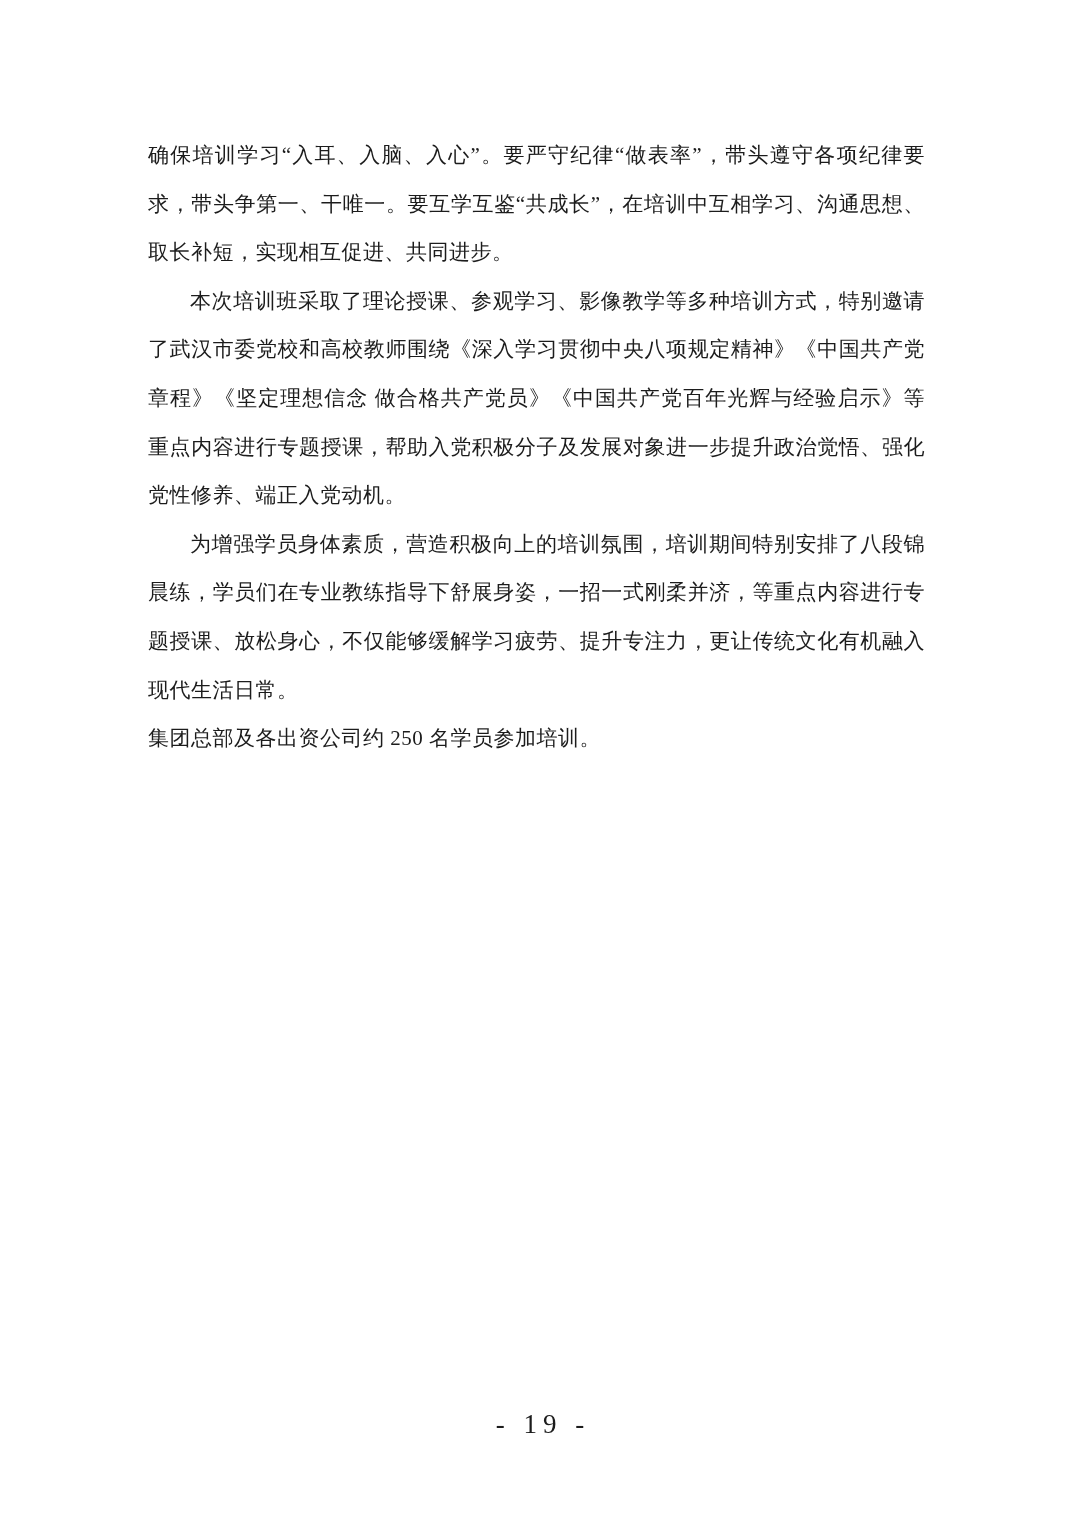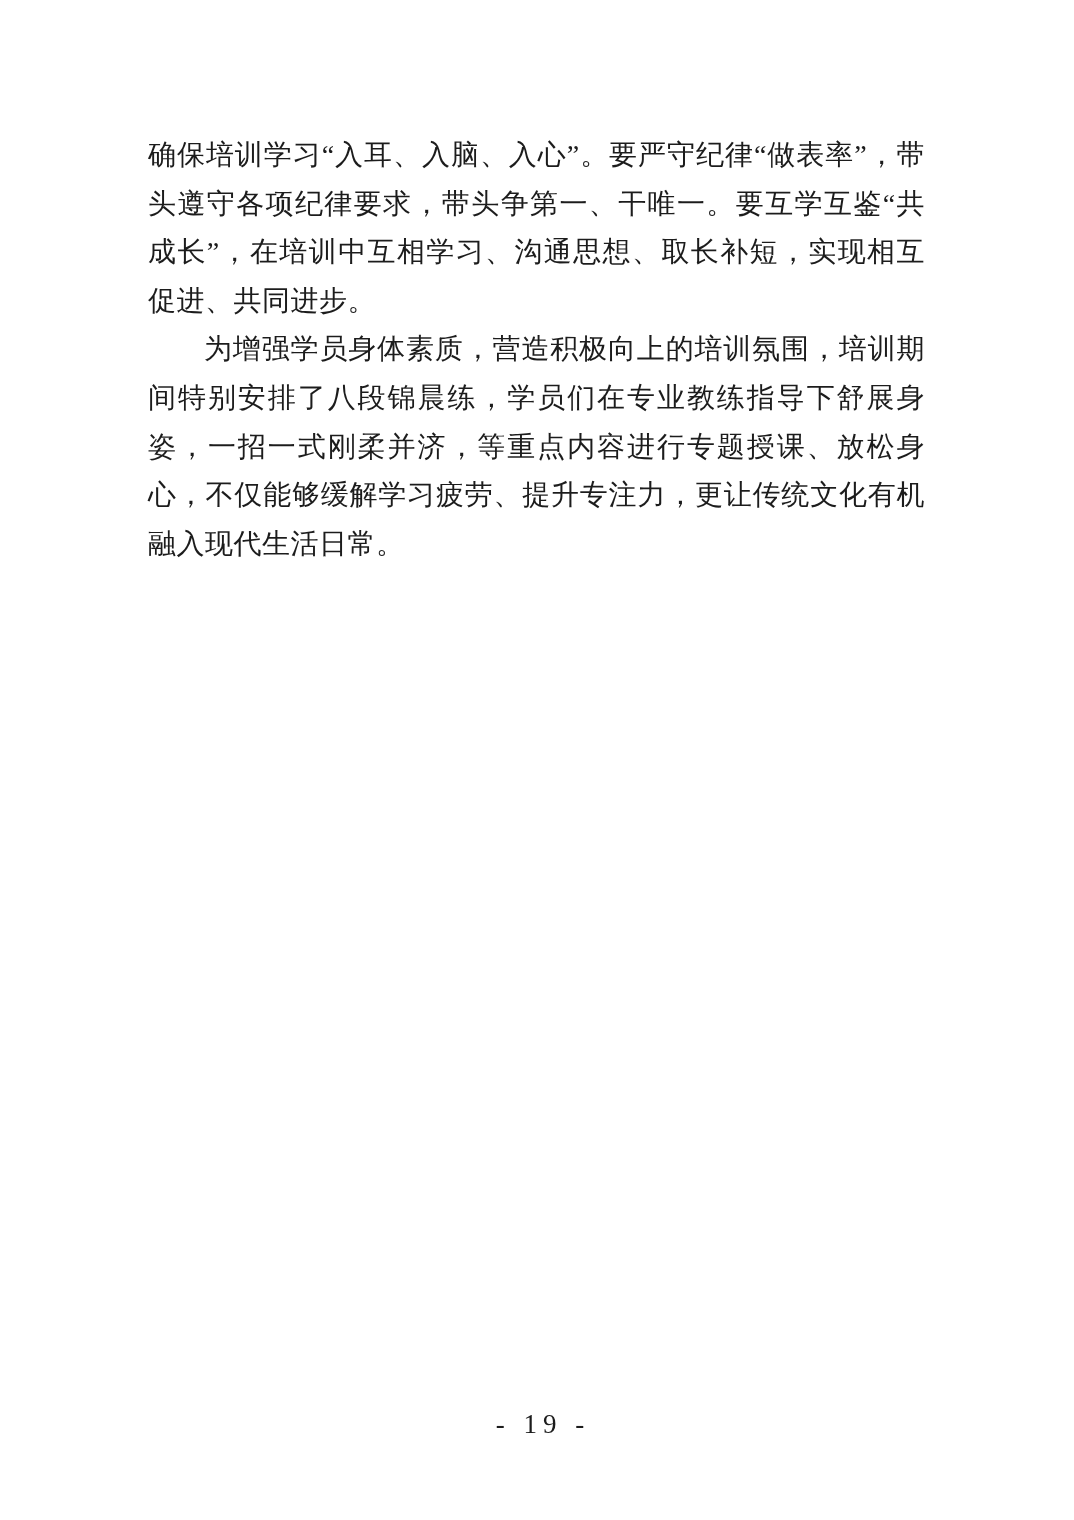--- a/index.html
+++ b/index.html
@@ -21,7 +21,7 @@
     left: 148px;
     top: 131px;
     width: 777px;
-    font-size: 28px;
+    font-size: 21px;
     line-height: 48.6px;
     text-align: justify;
     text-justify: inter-ideograph;

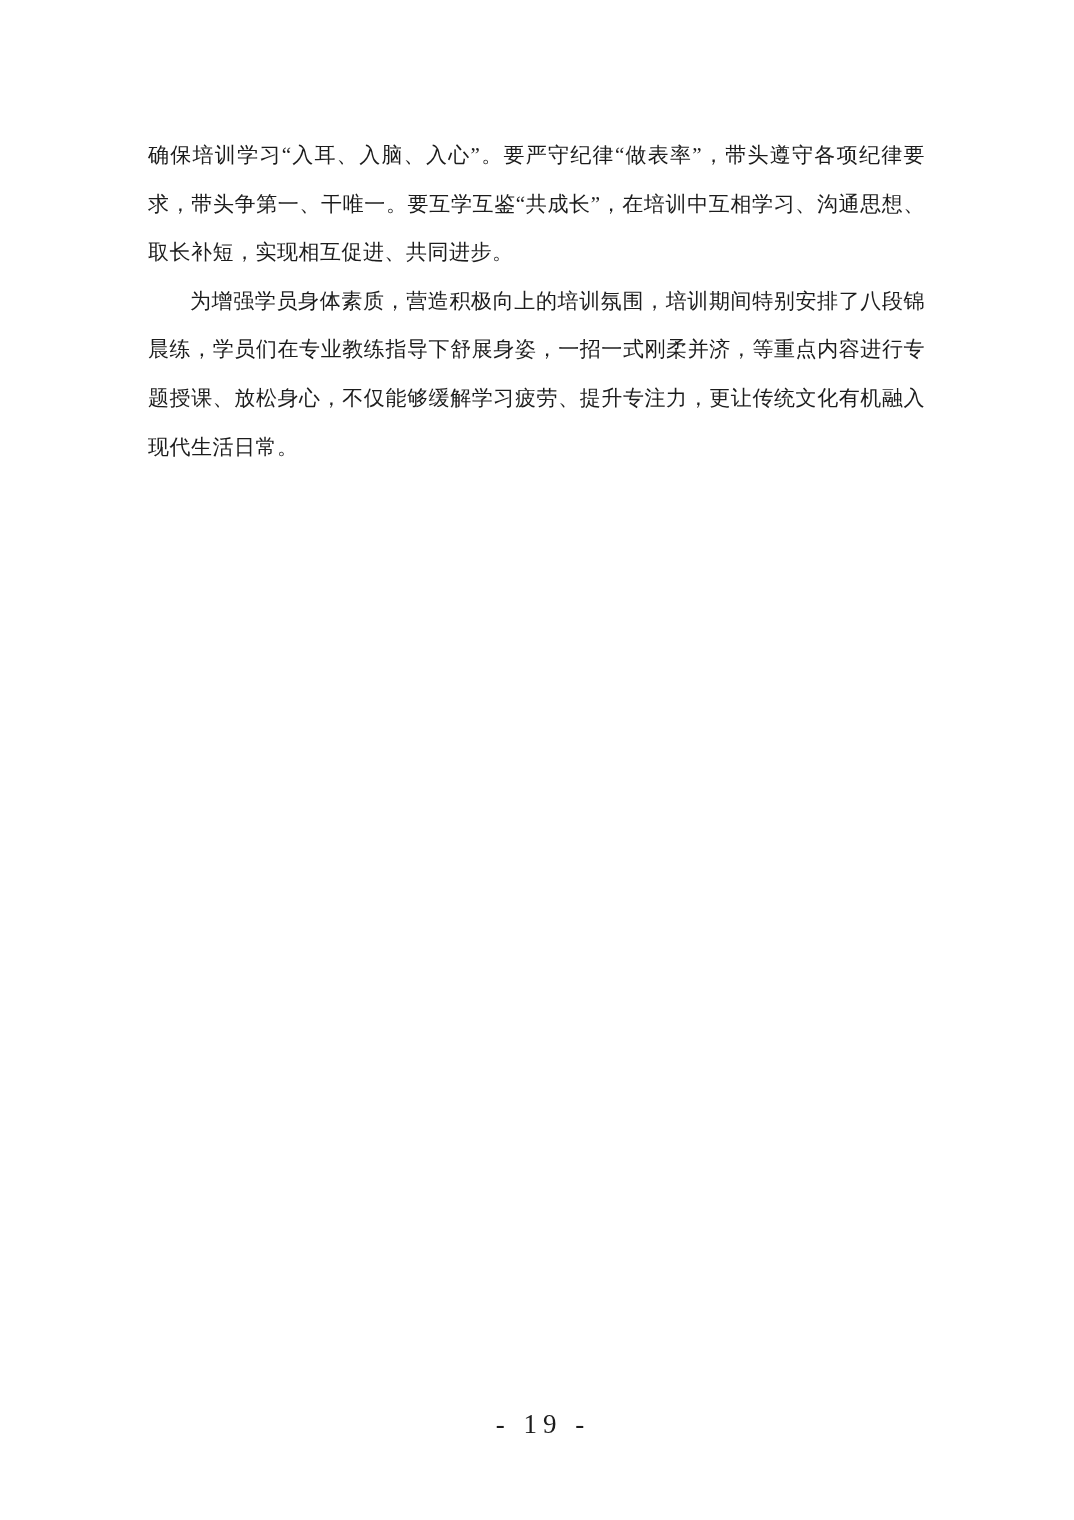--- a/index.html
+++ b/index.html
@@ -53,6 +53,7 @@
 <div class="page">
   <div class="doc-body">
     <p class="para">确保培训学习“入耳、入脑、入心”。要严守纪律“做表率”，带头遵守各项纪律要求，带头争第一、干唯一。要互学互鉴“共成长”，在培训中互相学习、沟通思想、取长补短，实现相互促进、共同进步。</p>
+    <p class="para indent">本次培训班采取了理论授课、参观学习、影像教学等多种培训方式，特别邀请了武汉市委党校和高校教师围绕《深入学习贯彻中央八项规定精神》《中国共产党章程》《坚定理想信念 做合格共产党员》《中国共产党百年光辉与经验启示》等重点内容进行专题授课，帮助入党积极分子及发展对象进一步提升政治觉悟、强化党性修养、端正入党动机。</p>
     <p class="para indent">为增强学员身体素质，营造积极向上的培训氛围，培训期间特别安排了八段锦晨练，学员们在专业教练指导下舒展身姿，一招一式刚柔并济，等重点内容进行专题授课、放松身心，不仅能够缓解学习疲劳、提升专注力，更让传统文化有机融入现代生活日常。</p>
   </div>
 

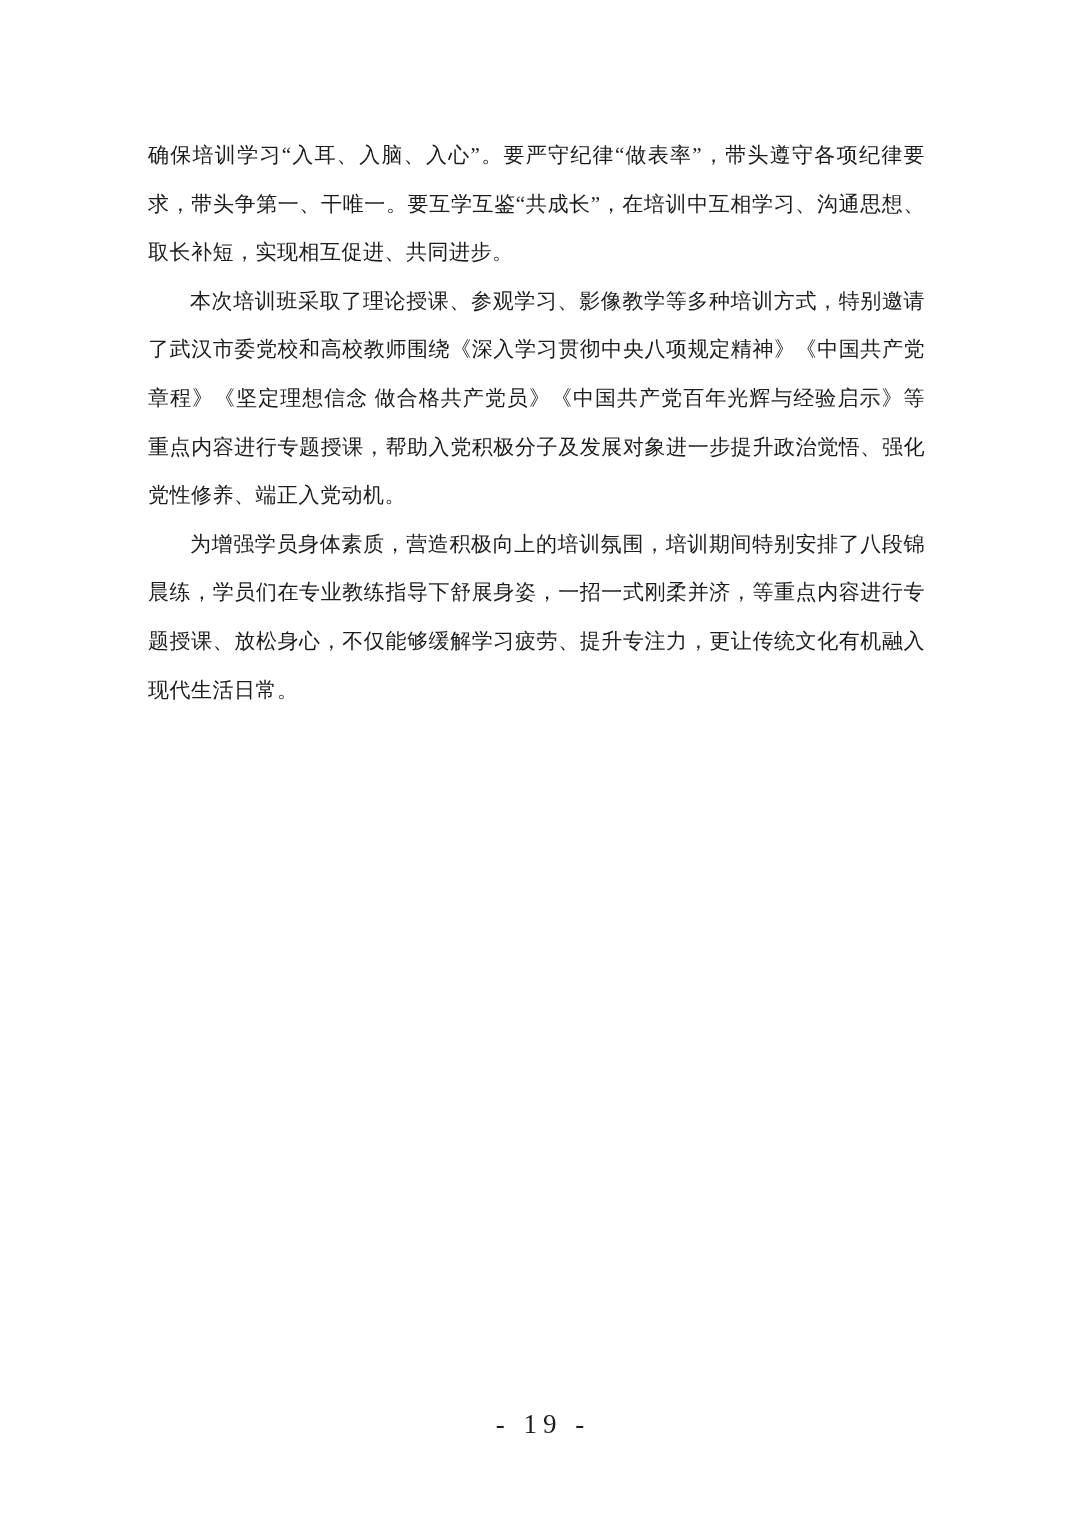--- a/index.html
+++ b/index.html
@@ -55,6 +55,7 @@
     <p class="para">确保培训学习“入耳、入脑、入心”。要严守纪律“做表率”，带头遵守各项纪律要求，带头争第一、干唯一。要互学互鉴“共成长”，在培训中互相学习、沟通思想、取长补短，实现相互促进、共同进步。</p>
     <p class="para indent">本次培训班采取了理论授课、参观学习、影像教学等多种培训方式，特别邀请了武汉市委党校和高校教师围绕《深入学习贯彻中央八项规定精神》《中国共产党章程》《坚定理想信念 做合格共产党员》《中国共产党百年光辉与经验启示》等重点内容进行专题授课，帮助入党积极分子及发展对象进一步提升政治觉悟、强化党性修养、端正入党动机。</p>
     <p class="para indent">为增强学员身体素质，营造积极向上的培训氛围，培训期间特别安排了八段锦晨练，学员们在专业教练指导下舒展身姿，一招一式刚柔并济，等重点内容进行专题授课、放松身心，不仅能够缓解学习疲劳、提升专注力，更让传统文化有机融入现代生活日常。</p>
+    <p class="para">集团总部及各出资公司约 250 名学员参加培训。</p>
   </div>
 
   <div class="page-number">- 19 -</div>

